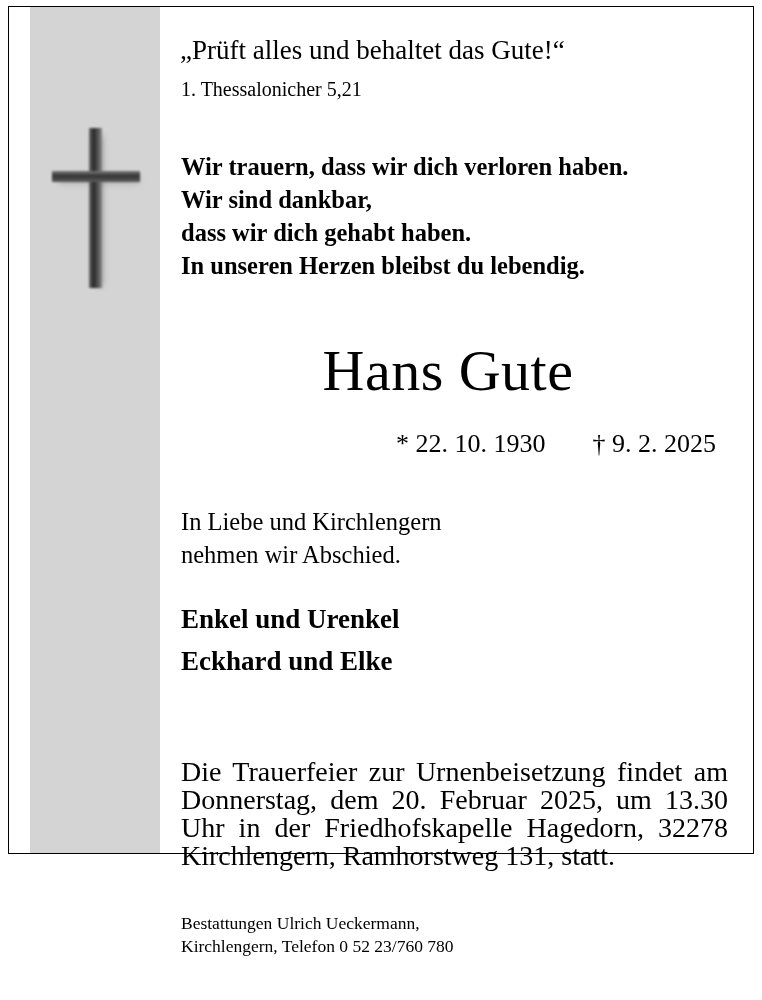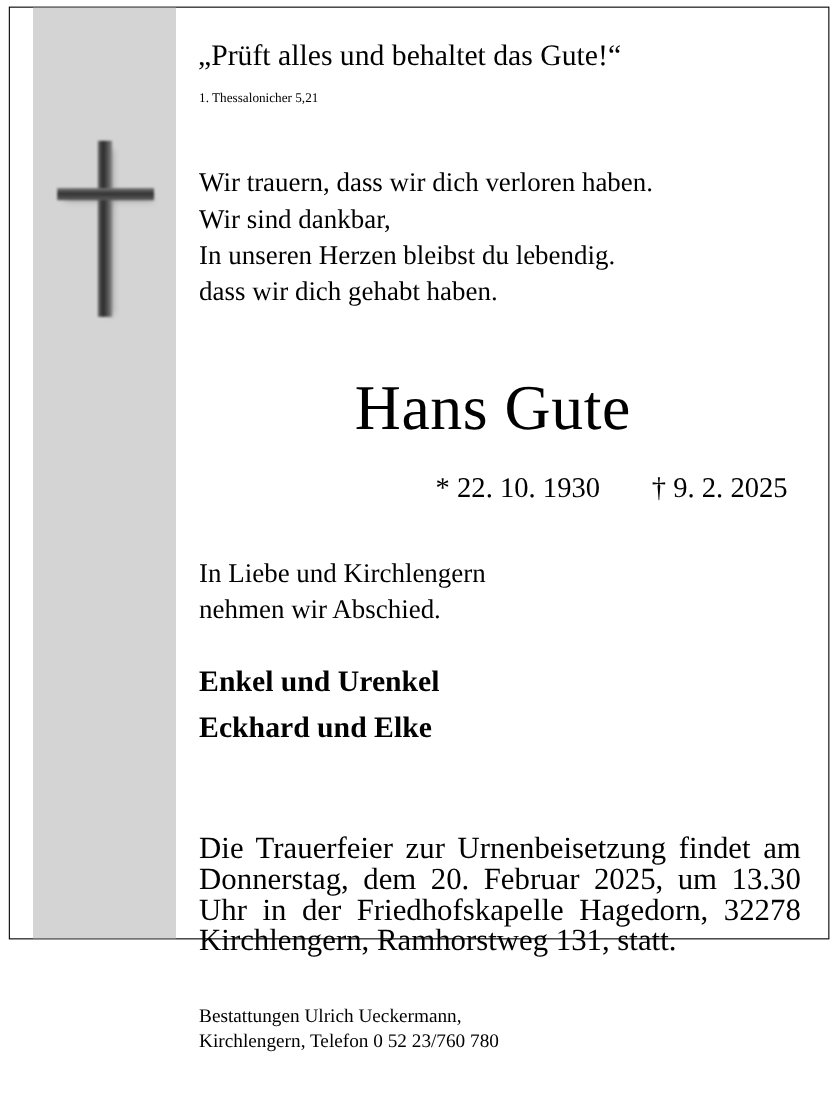--- a/index.html
+++ b/index.html
@@ -100,7 +100,7 @@
     position: absolute;
     top: 76px;
     left: 1px;
-    font-size: 12px;
+    font-size: 20px;
     line-height: 26px;
   }
   .verse {

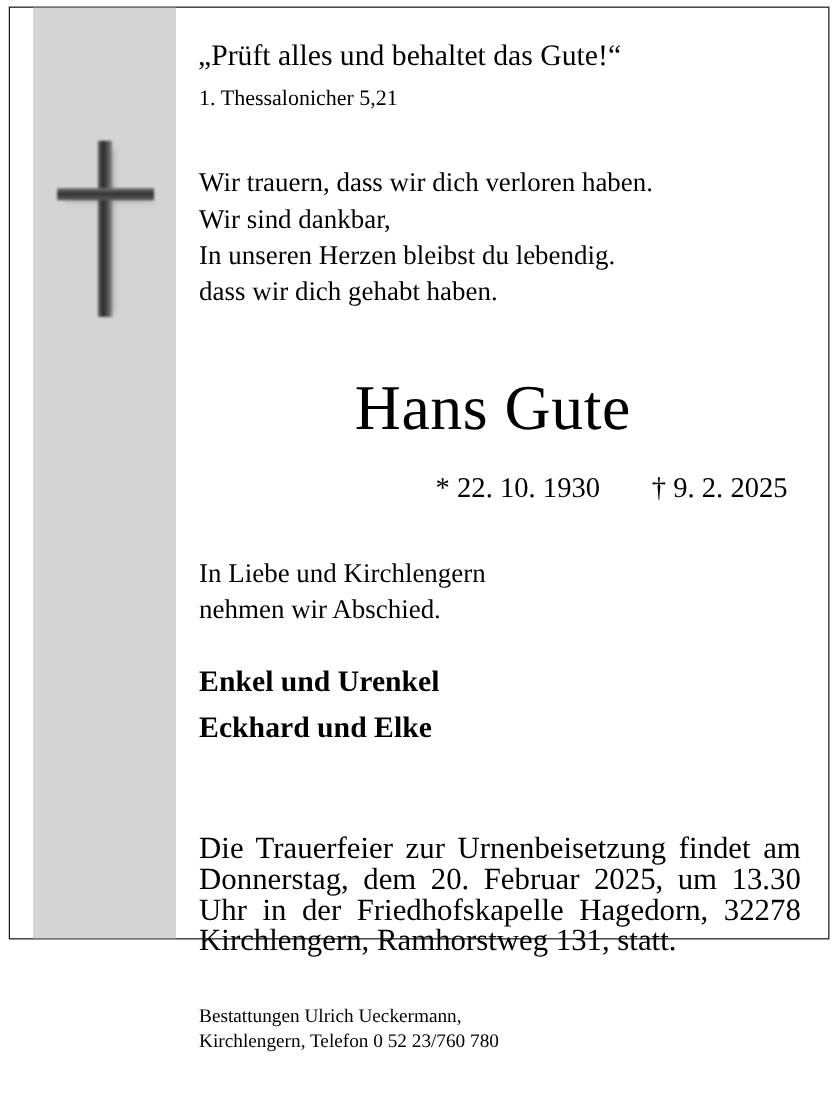--- a/index.html
+++ b/index.html
@@ -112,6 +112,7 @@
   }
   .verse div {
     white-space: nowrap;
+    font-weight: bold;
   }
   .name {
     position: absolute;

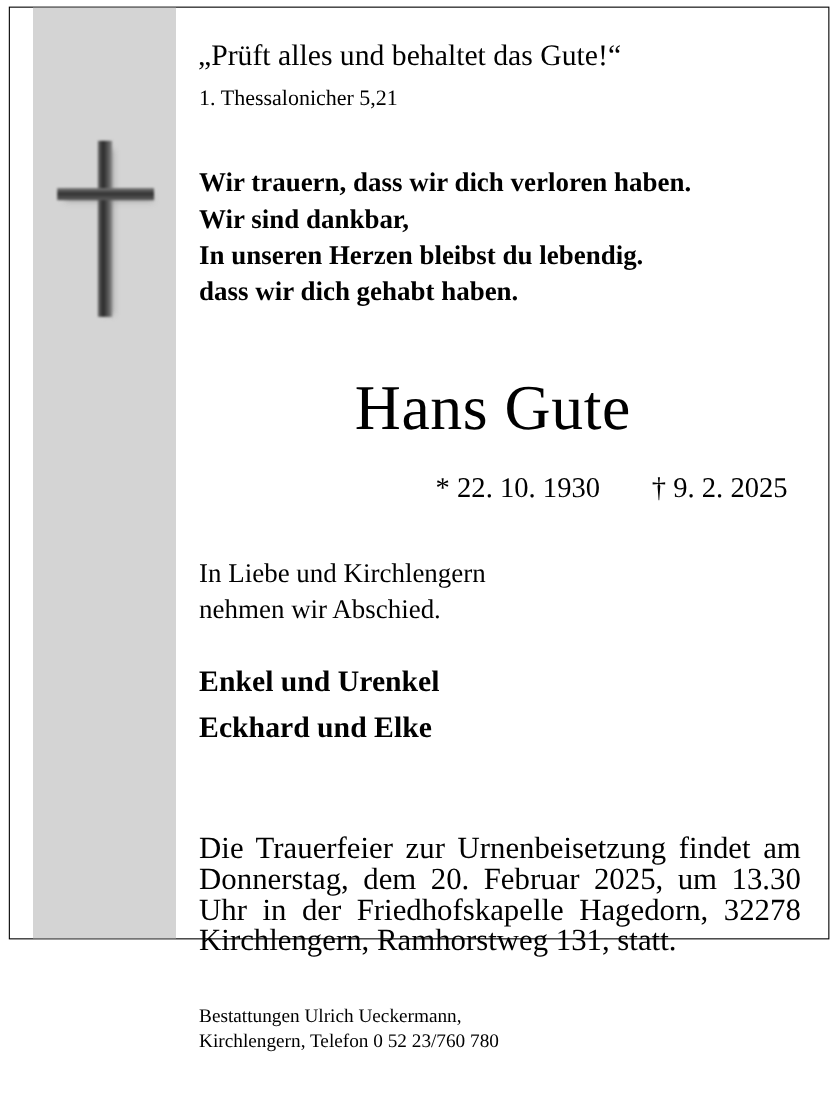--- a/index.html
+++ b/index.html
@@ -197,8 +197,8 @@
     <div class="verse">
       <div>Wir trauern, dass wir dich verloren haben.</div>
       <div>Wir sind dankbar,</div>
+      <div>dass wir dich gehabt haben.</div>
       <div>In unseren Herzen bleibst du lebendig.</div>
-      <div>dass wir dich gehabt haben.</div>
     </div>
 
     <div class="name">Hans Gute</div>

